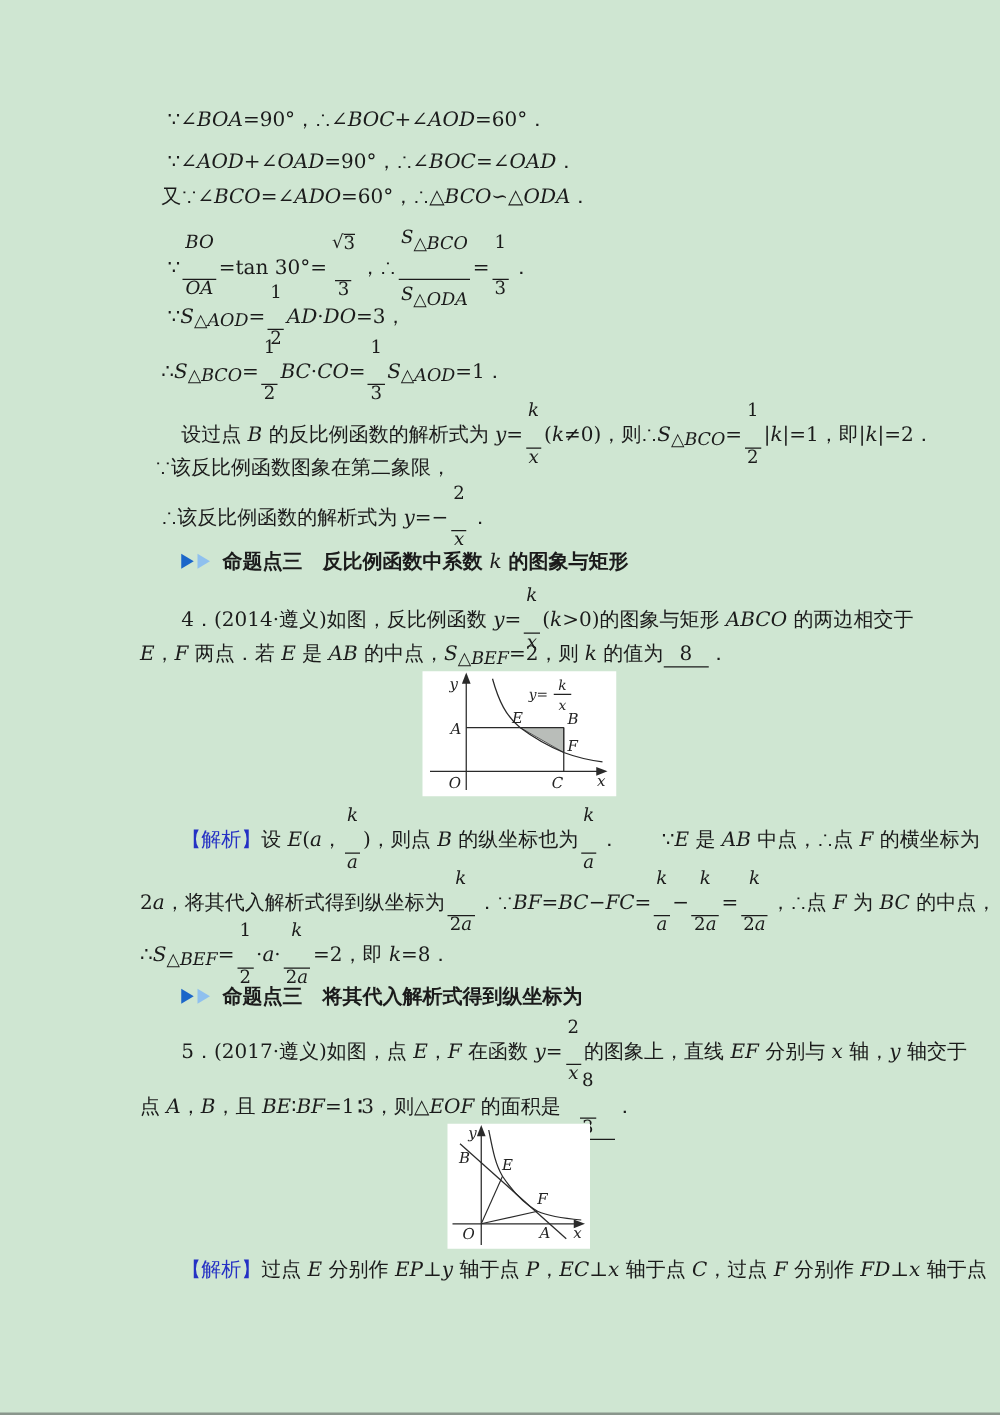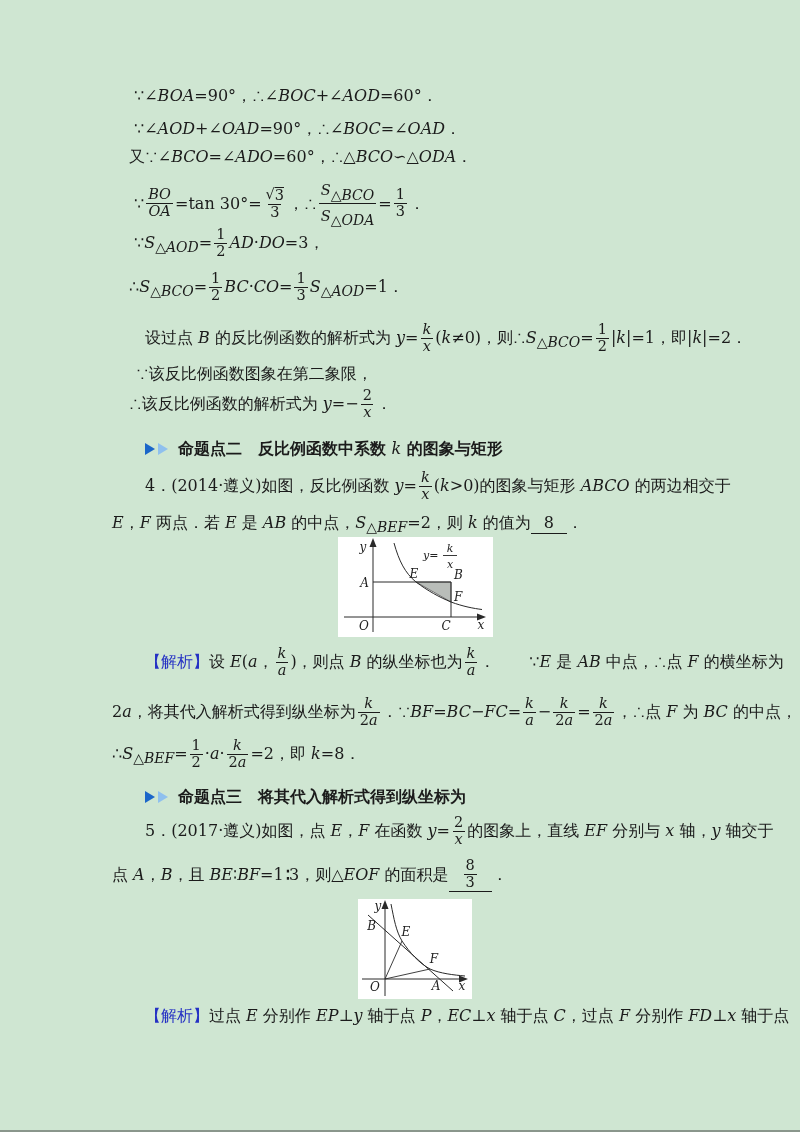--- a/index.html
+++ b/index.html
@@ -19,7 +19,7 @@
   .ti{font-style:italic;white-space:pre;}
   .tb{color:var(--blue,#2531c4);font-weight:normal;}
   .tsp{display:inline-block;}
-  .frac{display:inline-flex;flex-direction:column;align-items:center;margin:0 2px;font-size:14.5px;line-height:1.1;}
+  .frac{display:inline-flex;flex-direction:column;align-items:center;margin:0 2px;font-size:14.5px;line-height:1.1;gap:20px;}
   .fn{display:block;padding:0 2px;}
   .fd{display:block;border-top:1px solid currentColor;padding:0 2px;}
   .sqrt{display:inline-flex;align-items:flex-start;line-height:1.05;}

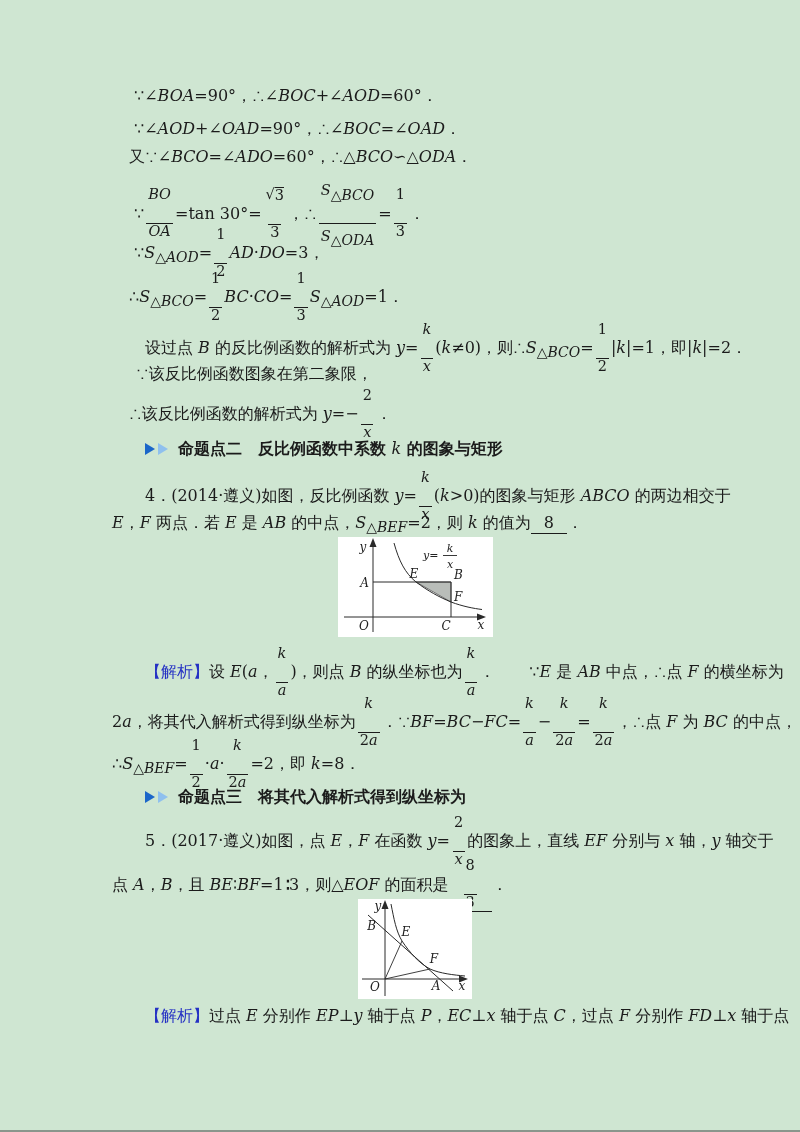--- a/index.html
+++ b/index.html
@@ -50,7 +50,7 @@
       <div class="line" style="top: 227px; left: 134px;"><span class="tx">∵</span><span class="ssub"><span class="sb"><span class="ti">S</span></span><span class="ss"><span class="tx">△</span><span class="ti">AOD</span></span></span><span class="tx">=</span><span class="frac"><span class="fn"><span class="tx">1</span></span><span class="fd"><span class="tx">2</span></span></span><span class="ti">AD</span><span class="tx">·</span><span class="ti">DO</span><span class="tx">=3，</span></div>
       <div class="line" style="top: 271px; left: 129px;"><span class="tx">∴</span><span class="ssub"><span class="sb"><span class="ti">S</span></span><span class="ss"><span class="tx">△</span><span class="ti">BCO</span></span></span><span class="tx">=</span><span class="frac"><span class="fn"><span class="tx">1</span></span><span class="fd"><span class="tx">2</span></span></span><span class="ti">BC</span><span class="tx">·</span><span class="ti">CO</span><span class="tx">=</span><span class="frac"><span class="fn"><span class="tx">1</span></span><span class="fd"><span class="tx">3</span></span></span><span class="ssub"><span class="sb"><span class="ti">S</span></span><span class="ss"><span class="tx">△</span><span class="ti">AOD</span></span></span><span class="tx">=1．</span></div>
       <div class="line" style="top: 322px; left: 145px;"><span class="tx">设过点 </span><span class="ti">B</span><span class="tx"> 的反比例函数的解析式为 </span><span class="ti">y</span><span class="tx">=</span><span class="frac"><span class="fn"><span class="ti">k</span></span><span class="fd"><span class="ti">x</span></span></span><span class="tx">(</span><span class="ti">k</span><span class="tx">≠0)，则∴</span><span class="ssub"><span class="sb"><span class="ti">S</span></span><span class="ss"><span class="tx">△</span><span class="ti">BCO</span></span></span><span class="tx">=</span><span class="frac"><span class="fn"><span class="tx">1</span></span><span class="fd"><span class="tx">2</span></span></span><span class="tx">|</span><span class="ti">k</span><span class="tx">|=1，即|</span><span class="ti">k</span><span class="tx">|=2．</span></div>
-      <div class="line" style="top: 364px; left: 136px;"><span class="tx">∵该反比例函数图象在第二象限，</span></div>
+      <div class="line" style="top: 364px; left: 124px;"><span class="tx">∵该反比例函数图象在第二象限，</span></div>
       <div class="line" style="top: 388px; left: 129px;"><span class="tx">∴该反比例函数的解析式为 </span><span class="ti">y</span><span class="tx">=−</span><span class="frac"><span class="fn"><span class="tx">2</span></span><span class="fd"><span class="ti">x</span></span></span><span class="tx">．</span></div>
       <div class="line hdr" style="top: 439px; left: 145px;"><span style="display: inline-flex; align-items: center;"><span class="arr"></span><span class="arr a2"></span></span><span class="tx">命题点二　反比例函数中系数 </span><span class="ti">k</span><span class="tx"> 的图象与矩形</span></div>
       <div class="line" style="top: 470px; left: 145px;"><span class="tx">4．(2014·遵义)如图，反比例函数 </span><span class="ti">y</span><span class="tx">=</span><span class="frac"><span class="fn"><span class="ti">k</span></span><span class="fd"><span class="ti">x</span></span></span><span class="tx">(</span><span class="ti">k</span><span class="tx">&gt;0)的图象与矩形 </span><span class="ti">ABCO</span><span class="tx"> 的两边相交于</span></div>

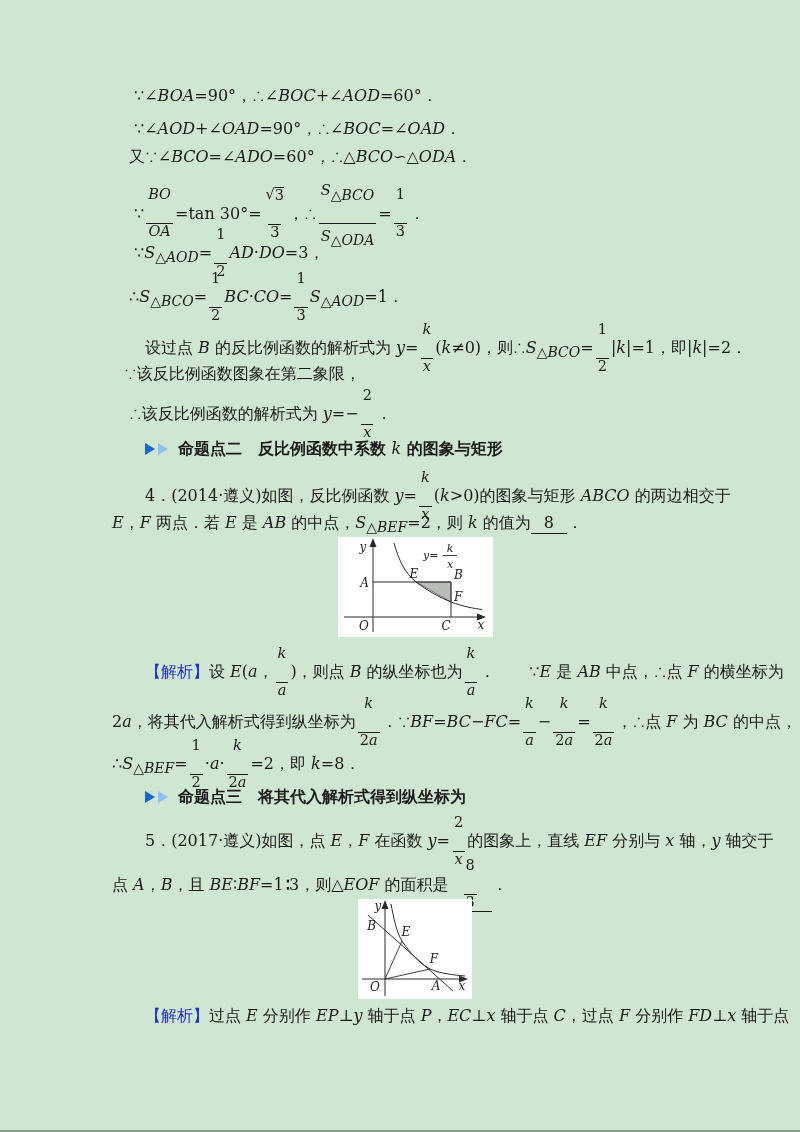--- a/index.html
+++ b/index.html
@@ -52,7 +52,7 @@
       <div class="line" style="top: 322px; left: 145px;"><span class="tx">设过点 </span><span class="ti">B</span><span class="tx"> 的反比例函数的解析式为 </span><span class="ti">y</span><span class="tx">=</span><span class="frac"><span class="fn"><span class="ti">k</span></span><span class="fd"><span class="ti">x</span></span></span><span class="tx">(</span><span class="ti">k</span><span class="tx">≠0)，则∴</span><span class="ssub"><span class="sb"><span class="ti">S</span></span><span class="ss"><span class="tx">△</span><span class="ti">BCO</span></span></span><span class="tx">=</span><span class="frac"><span class="fn"><span class="tx">1</span></span><span class="fd"><span class="tx">2</span></span></span><span class="tx">|</span><span class="ti">k</span><span class="tx">|=1，即|</span><span class="ti">k</span><span class="tx">|=2．</span></div>
       <div class="line" style="top: 364px; left: 124px;"><span class="tx">∵该反比例函数图象在第二象限，</span></div>
       <div class="line" style="top: 388px; left: 129px;"><span class="tx">∴该反比例函数的解析式为 </span><span class="ti">y</span><span class="tx">=−</span><span class="frac"><span class="fn"><span class="tx">2</span></span><span class="fd"><span class="ti">x</span></span></span><span class="tx">．</span></div>
-      <div class="line hdr" style="top: 439px; left: 145px;"><span style="display: inline-flex; align-items: center;"><span class="arr"></span><span class="arr a2"></span></span><span class="tx">命题点二　反比例函数中系数 </span><span class="ti">k</span><span class="tx"> 的图象与矩形</span></div>
+      <div class="line hdr" style="top: 439px; left: 145px;"><span style="display: inline-flex; align-items: center;"><span class="arr"></span><span class="arr a2"></span></span><span class="tx">命题点三　反比例函数中系数 </span><span class="ti">k</span><span class="tx"> 的图象与矩形</span></div>
       <div class="line" style="top: 470px; left: 145px;"><span class="tx">4．(2014·遵义)如图，反比例函数 </span><span class="ti">y</span><span class="tx">=</span><span class="frac"><span class="fn"><span class="ti">k</span></span><span class="fd"><span class="ti">x</span></span></span><span class="tx">(</span><span class="ti">k</span><span class="tx">&gt;0)的图象与矩形 </span><span class="ti">ABCO</span><span class="tx"> 的两边相交于</span></div>
       <div class="line" style="top: 510px; left: 112px;"><span class="ti">E</span><span class="tx">，</span><span class="ti">F</span><span class="tx"> 两点．若 </span><span class="ti">E</span><span class="tx"> 是 </span><span class="ti">AB</span><span class="tx"> 的中点，</span><span class="ssub"><span class="sb"><span class="ti">S</span></span><span class="ss"><span class="tx">△</span><span class="ti">BEF</span></span></span><span class="tx">=2，则 </span><span class="ti">k</span><span class="tx"> 的值为</span><span class="ans"><span class="tx">8</span></span><span class="tx">．</span></div>
       <div class="line" style="top: 646px; left: 145px;"><span class="tb">【解析】</span><span class="tx">设 </span><span class="ti">E</span><span class="tx">(</span><span class="ti">a</span><span class="tx">，</span><span class="frac"><span class="fn"><span class="ti">k</span></span><span class="fd"><span class="ti">a</span></span></span><span class="tx">)，则点 </span><span class="ti">B</span><span class="tx"> 的纵坐标也为</span><span class="frac"><span class="fn"><span class="ti">k</span></span><span class="fd"><span class="ti">a</span></span></span><span class="tx">．</span><span class="tsp" style="width: 34px;"></span><span class="tx">∵</span><span class="ti">E</span><span class="tx"> 是 </span><span class="ti">AB</span><span class="tx"> 中点，∴点 </span><span class="ti">F</span><span class="tx"> 的横坐标为</span></div>

